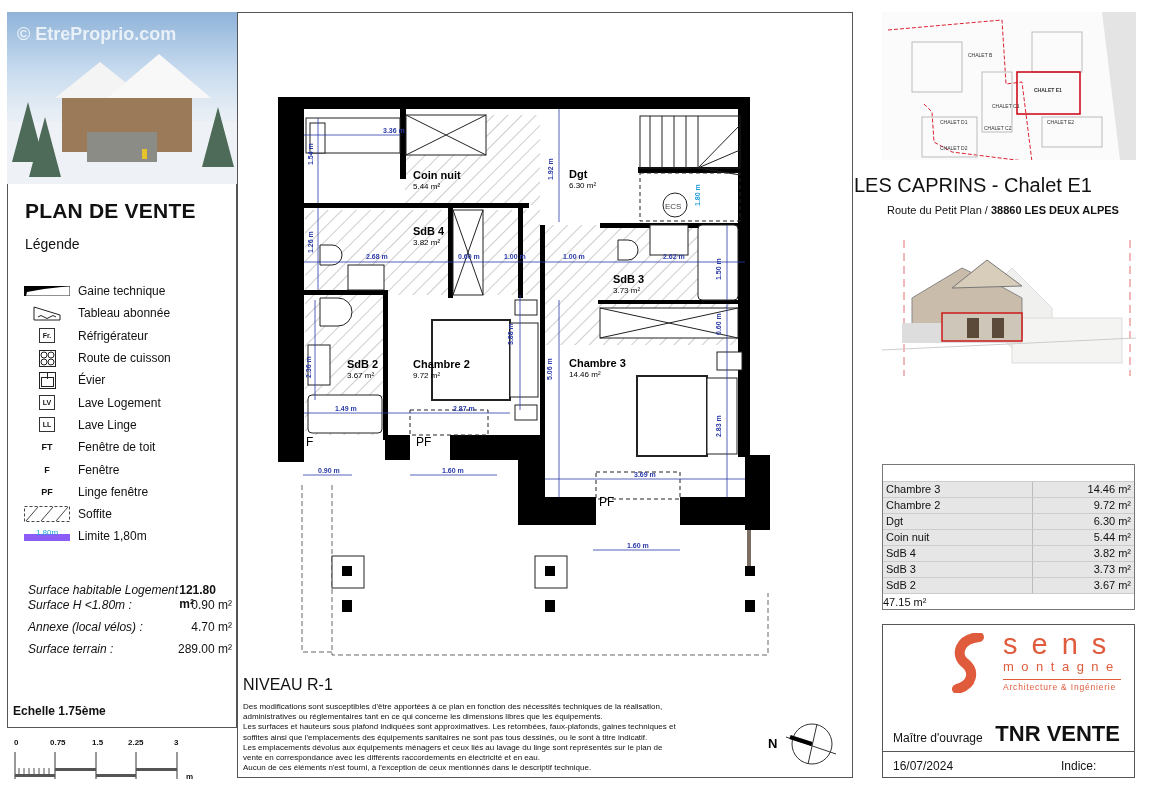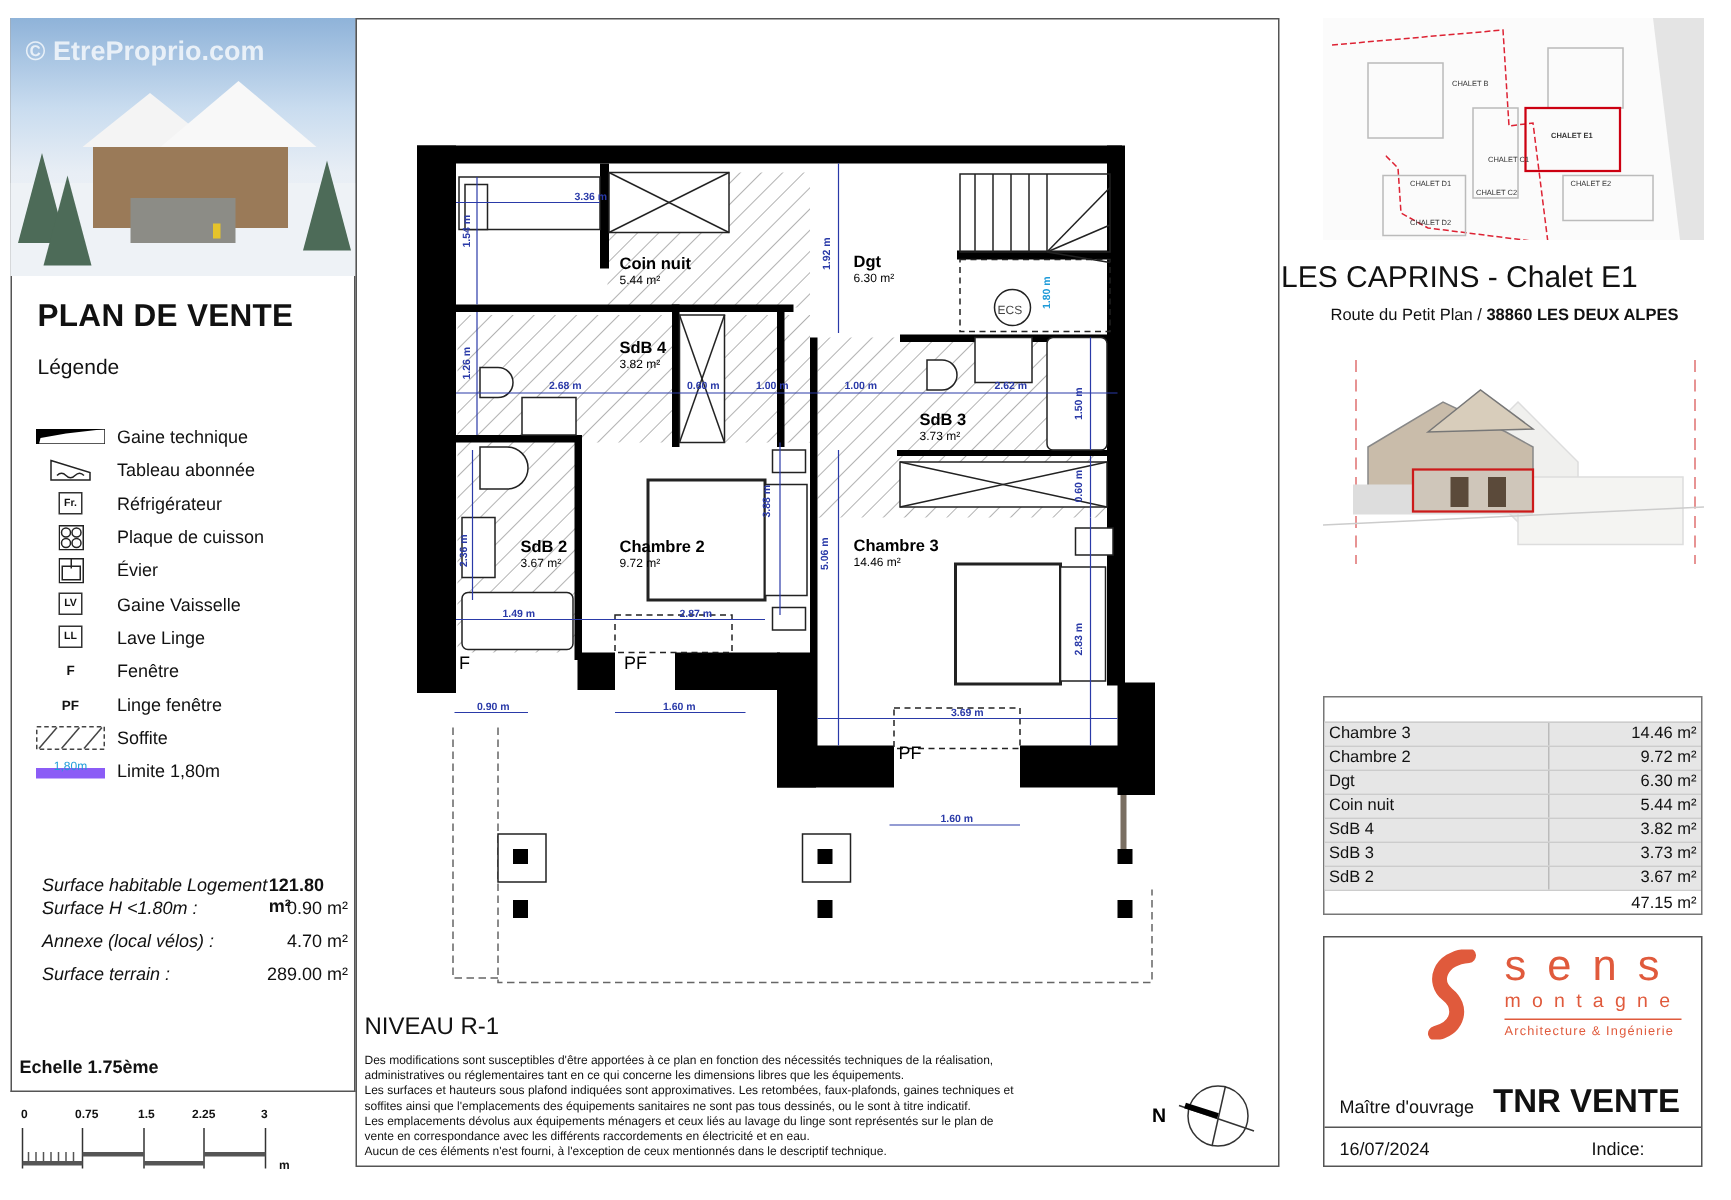--- a/index.html
+++ b/index.html
@@ -113,7 +113,7 @@
           <circle cx="12" cy="12" r="3" fill="none" stroke="#222"></circle>
         </svg>
       </span>
-    <span class="legend-label">Plaque de cuisson</span>
+    <span class="legend-label">Route de cuisson</span>
   </div>
   <div class="legend-item">
     <span class="legend-sym">

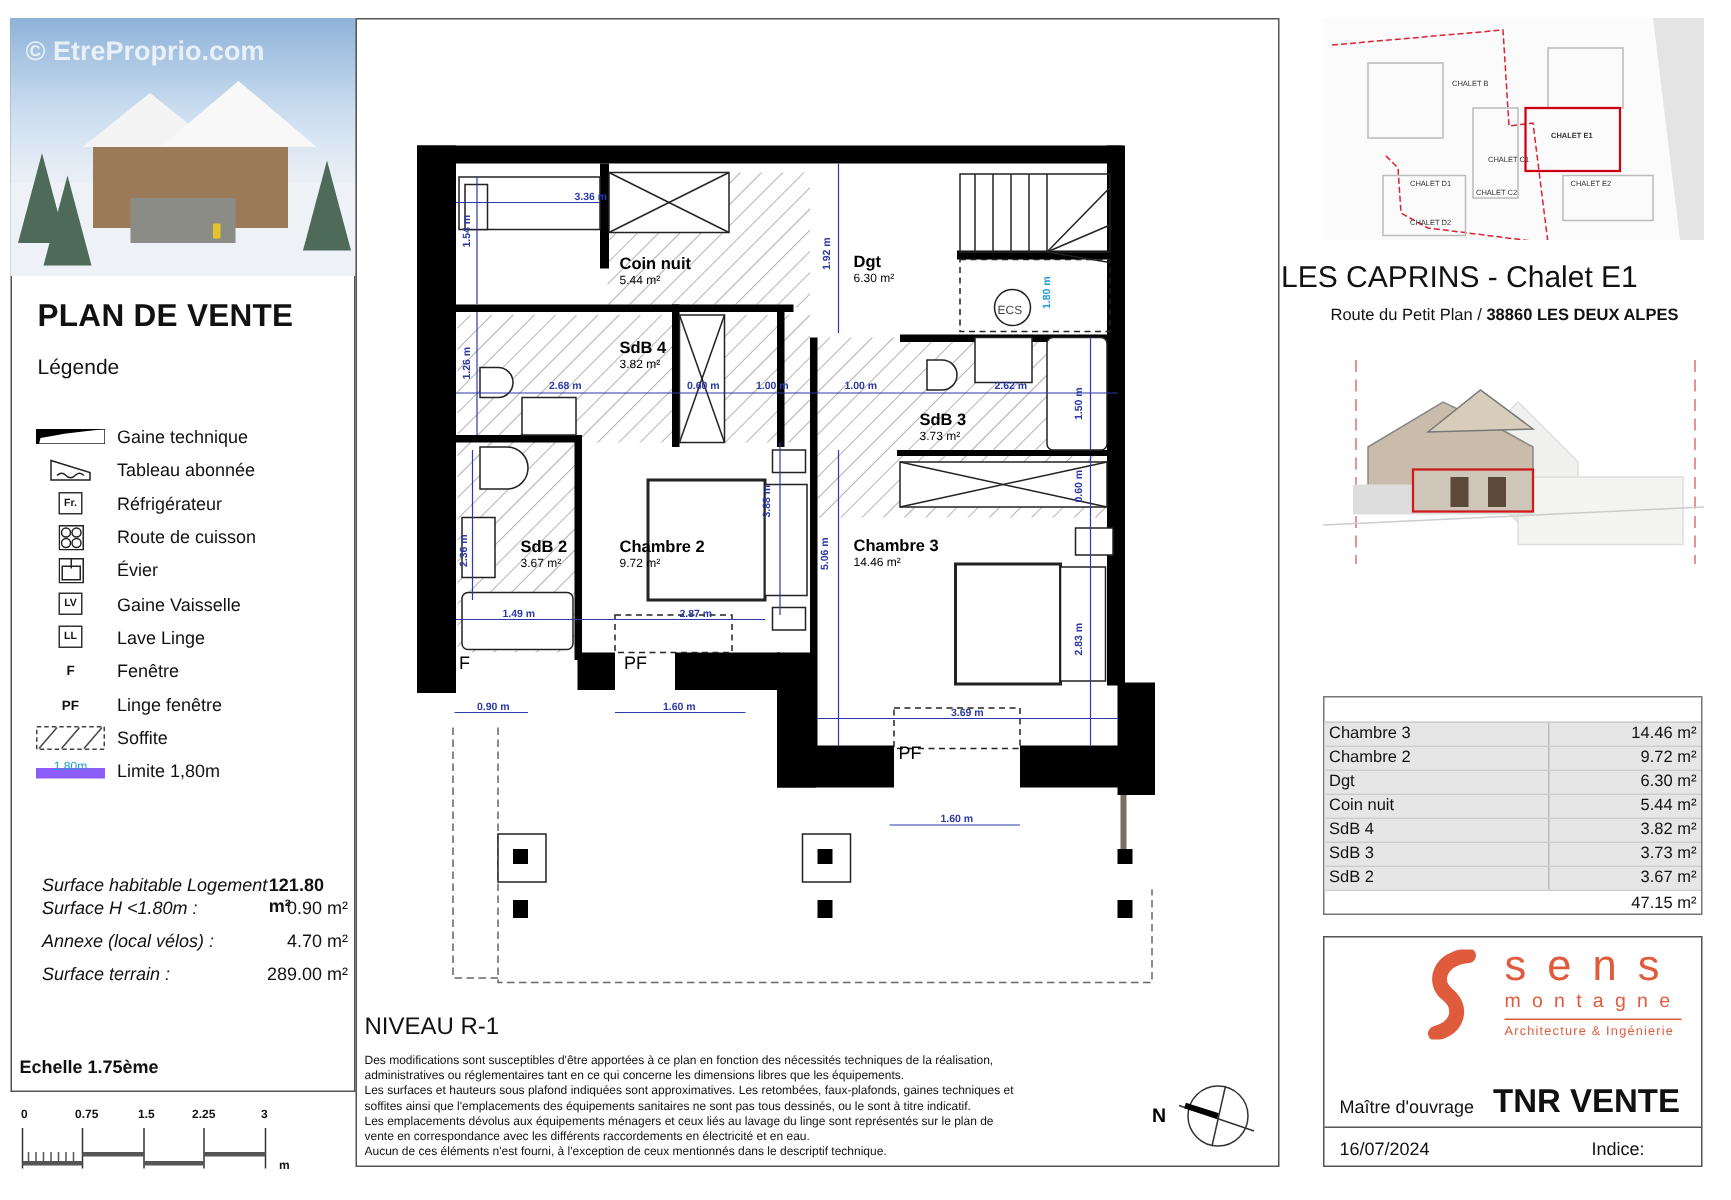--- a/index.html
+++ b/index.html
@@ -129,7 +129,7 @@
     <span class="legend-sym">
         <span class="sym-box">LV</span>
       </span>
-    <span class="legend-label">Gaine Vaisselle</span>
+    <span class="legend-label">Lave Logement</span>
   </div>
   <div class="legend-item">
     <span class="legend-sym">

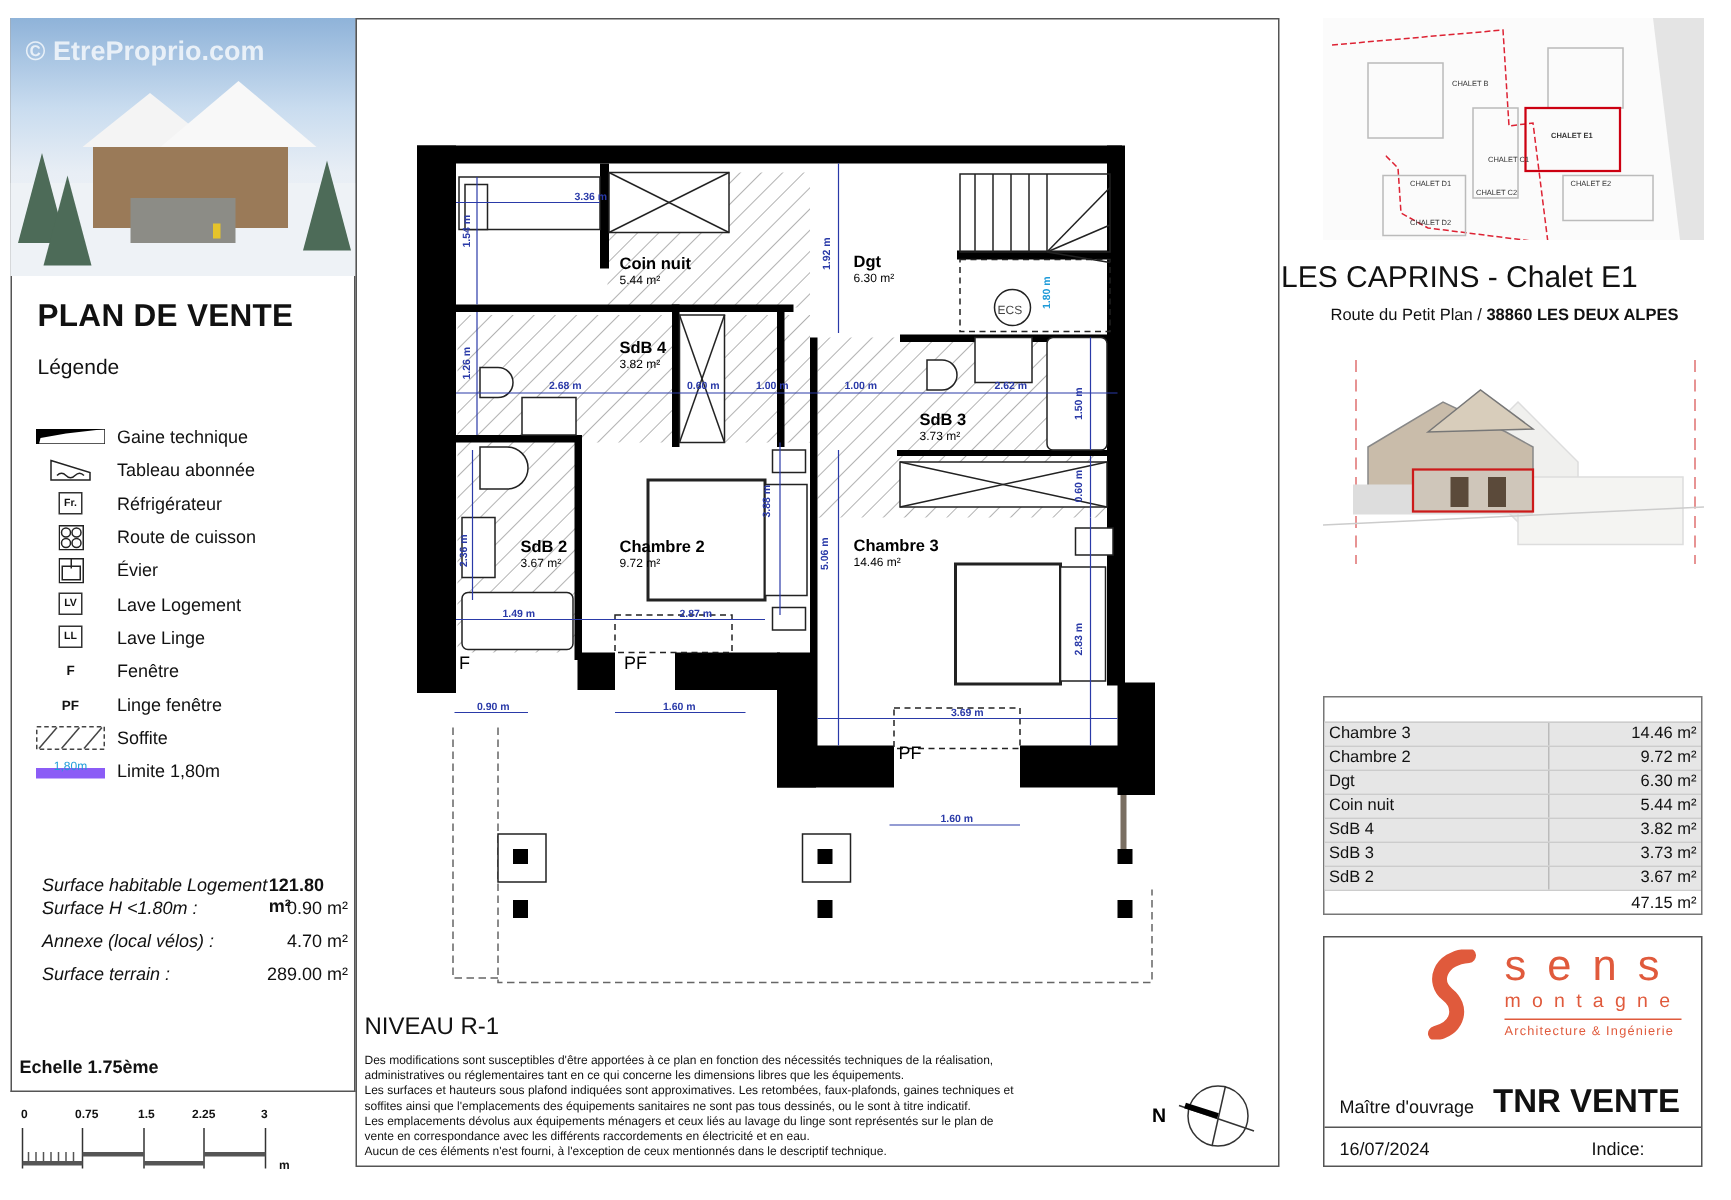--- a/index.html
+++ b/index.html
@@ -138,6 +138,10 @@
     <span class="legend-label">Lave Linge</span>
   </div>
   <div class="legend-item">
+    <span class="legend-sym">FT</span>
+    <span class="legend-label">Fenêtre de toit</span>
+  </div>
+  <div class="legend-item">
     <span class="legend-sym">F</span>
     <span class="legend-label">Fenêtre</span>
   </div>

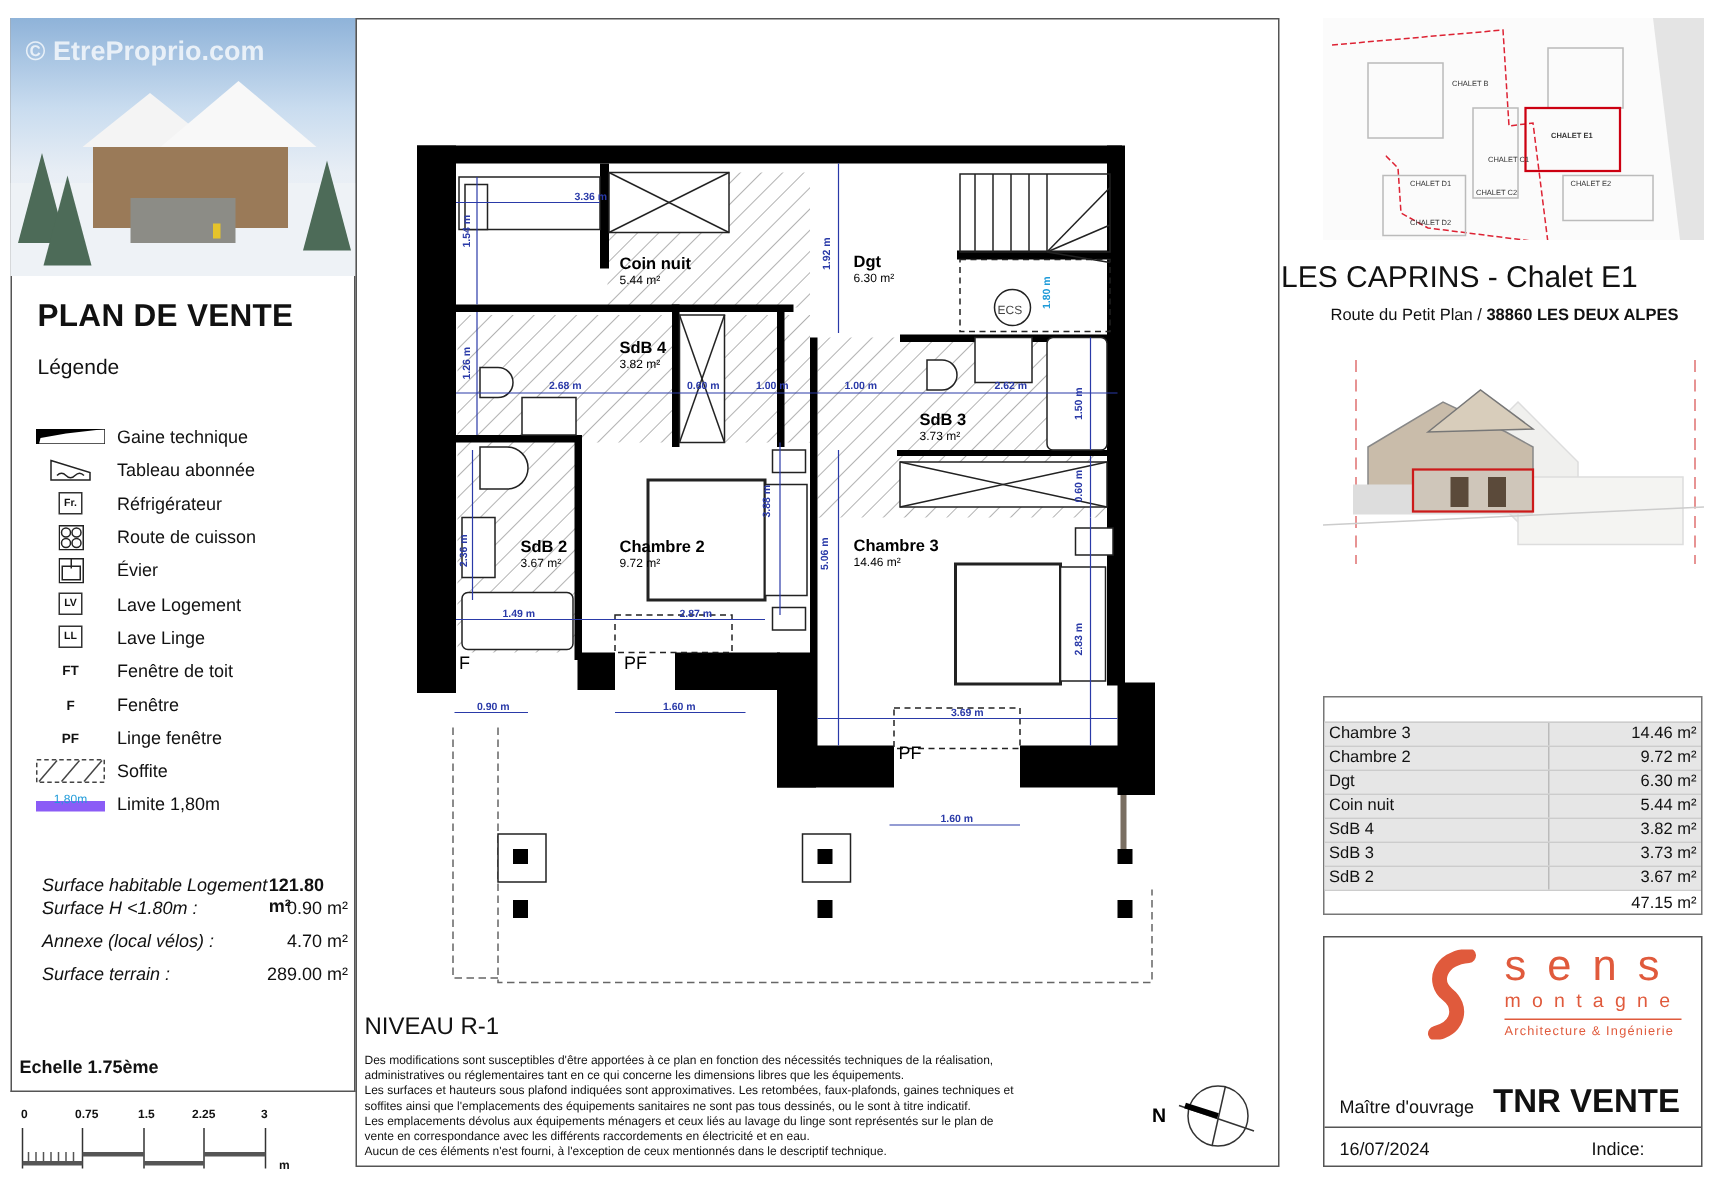--- a/index.html
+++ b/index.html
@@ -41,7 +41,7 @@
   .tbl-row { display: flex; height: 16px; border-top: 1px solid #ccc; background: #e6e6e6; }
   .tbl-row .name { width: 150px; padding-left: 3px; border-right: 1px solid #bbb; line-height: 15px; }
   .tbl-row .val { flex: 1; text-align: right; padding-right: 3px; line-height: 15px; }
-  .tbl-total { height: 16px; text-align: right; padding-right: 3px; line-height: 16px; border-top: 1px solid #ccc; }
+  .tbl-total { height: 16px; padding-right: 3px; line-height: 16px; border-top: 1px solid #ccc; }
   #logo-block { left: 882px; top: 624px; width: 253px; height: 154px; border: 1px solid #555; }
   .logo-s { position: absolute; left: 66px; top: 8px; }
   .logo-text { position: absolute; left: 120px; top: 4px; color: #e05a3c; }

